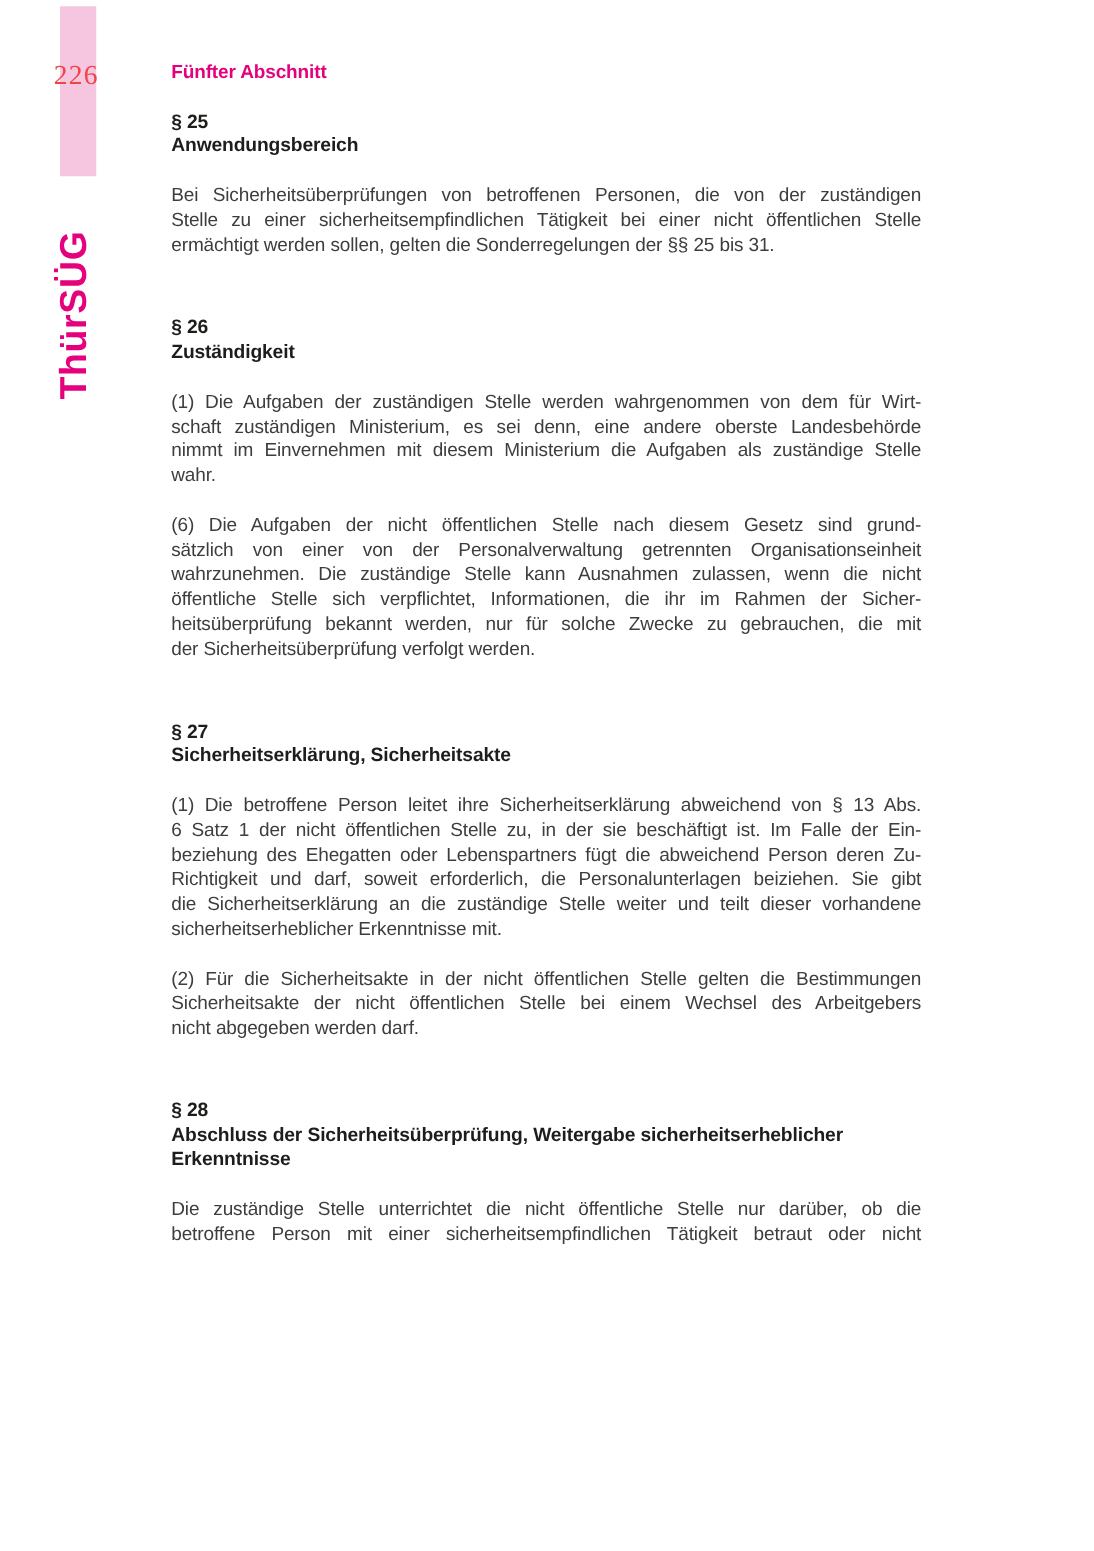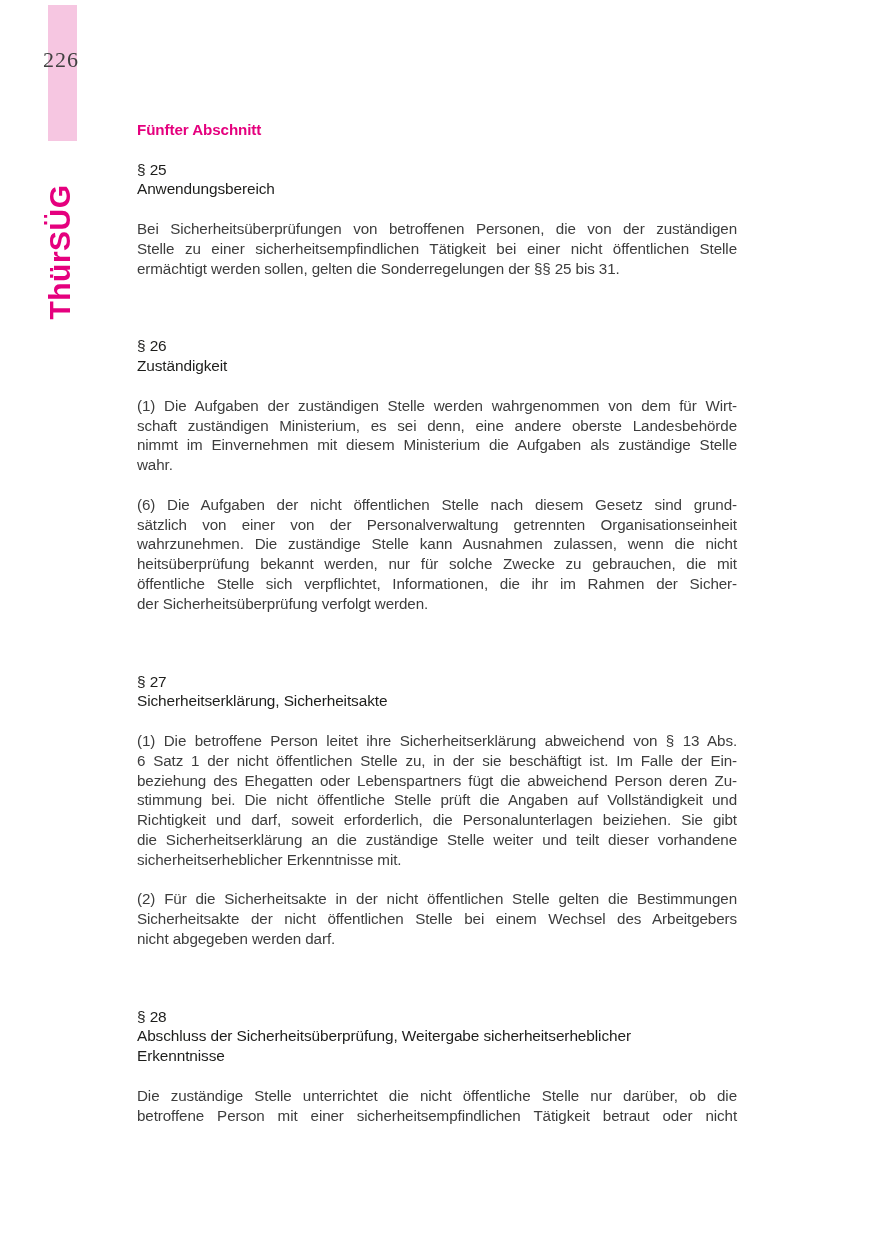--- a/index.html
+++ b/index.html
@@ -27,7 +27,7 @@
     left:43px;top:47px;
     font-family:"Liberation Serif",serif;
     font-size:22px;
-    color:#404040;
+    color:#ef4444;
     letter-spacing:1px;
   }
   .sidebar-label{

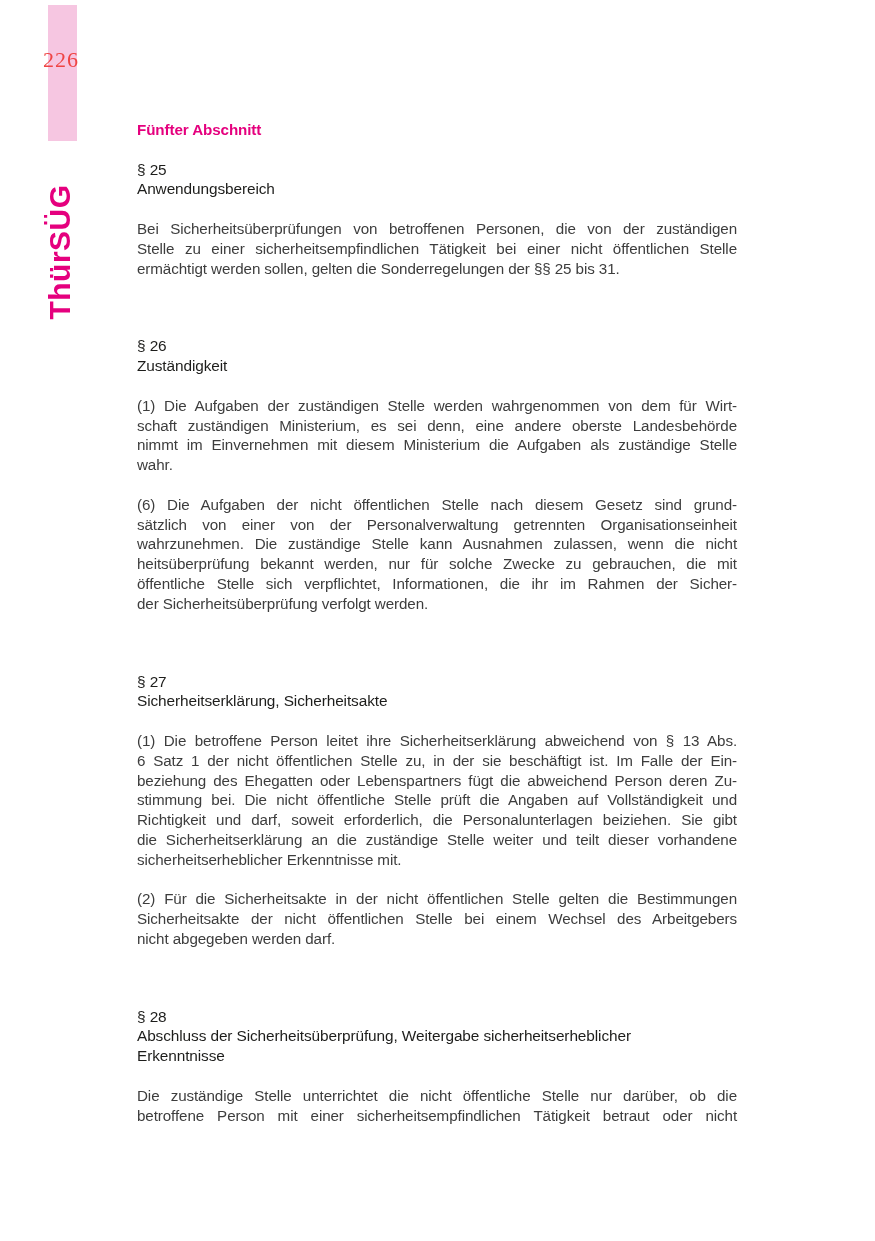--- a/index.html
+++ b/index.html
@@ -44,7 +44,7 @@
     position:absolute;
     left:137px;top:0;
     width:600px;
-    padding-top:120px;
+    padding-top:48px;
     color:var(--body-text);
     font-size:15.2px;
     line-height:19.8px;

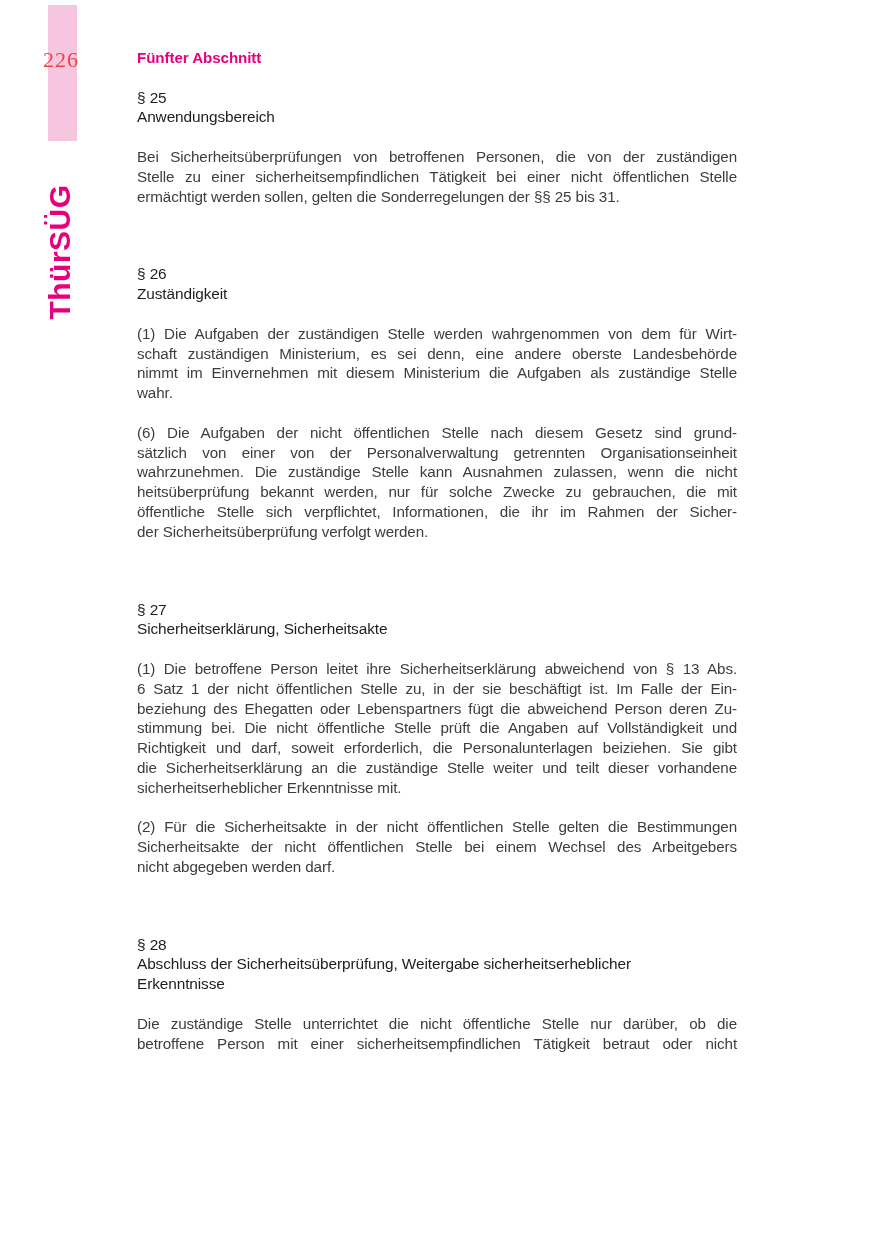--- a/index.html
+++ b/index.html
@@ -57,7 +57,7 @@
   .article{margin-top:58px;}
   #articles .article:first-child{margin-top:19.8px;}
   .article-heading{
-    font-weight:normal;
+    font-weight:bold;
     color:var(--heading-text);
     font-size:15.4px;
   }

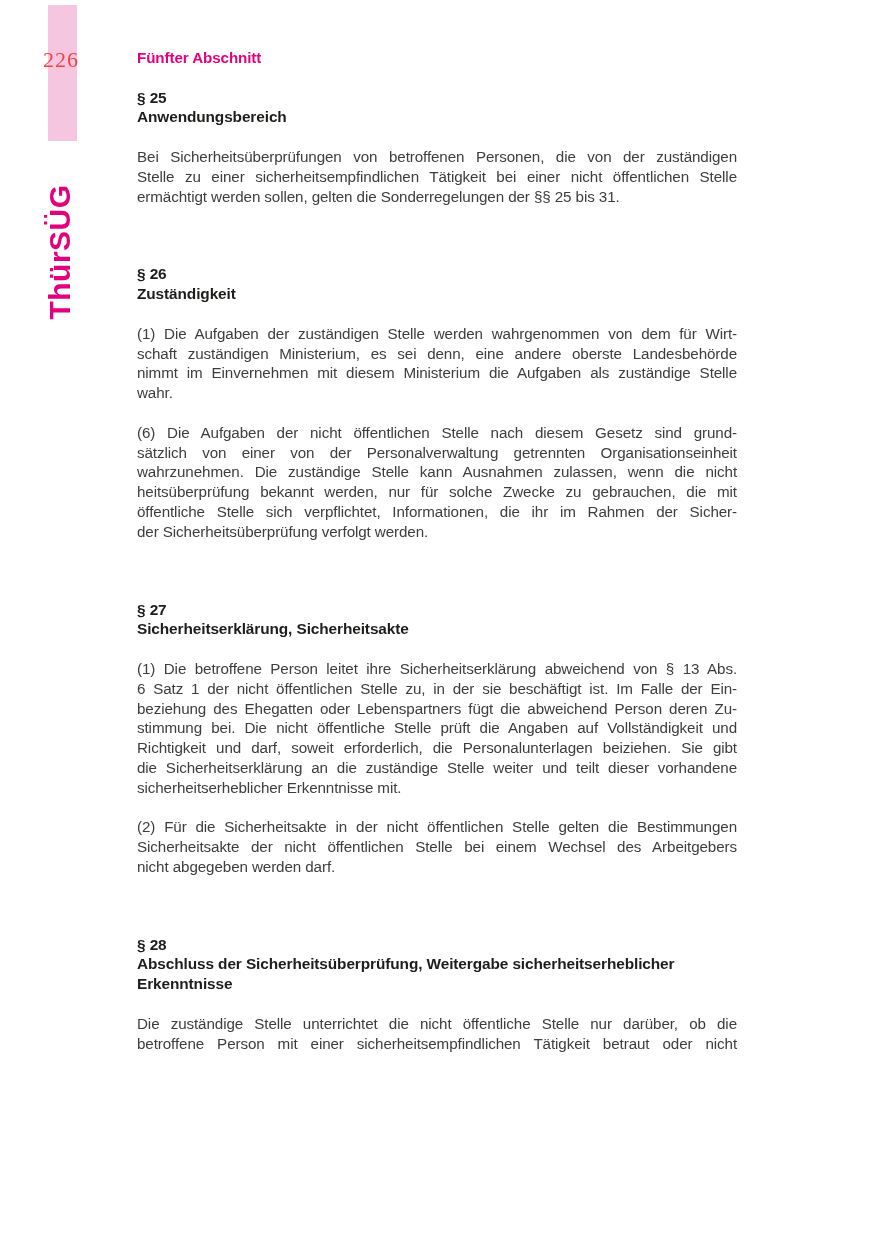--- a/index.html
+++ b/index.html
@@ -54,7 +54,7 @@
     color:var(--accent);
     font-weight:bold;
   }
-  .article{margin-top:58px;}
+  .article{margin-top:46px;}
   #articles .article:first-child{margin-top:19.8px;}
   .article-heading{
     font-weight:bold;

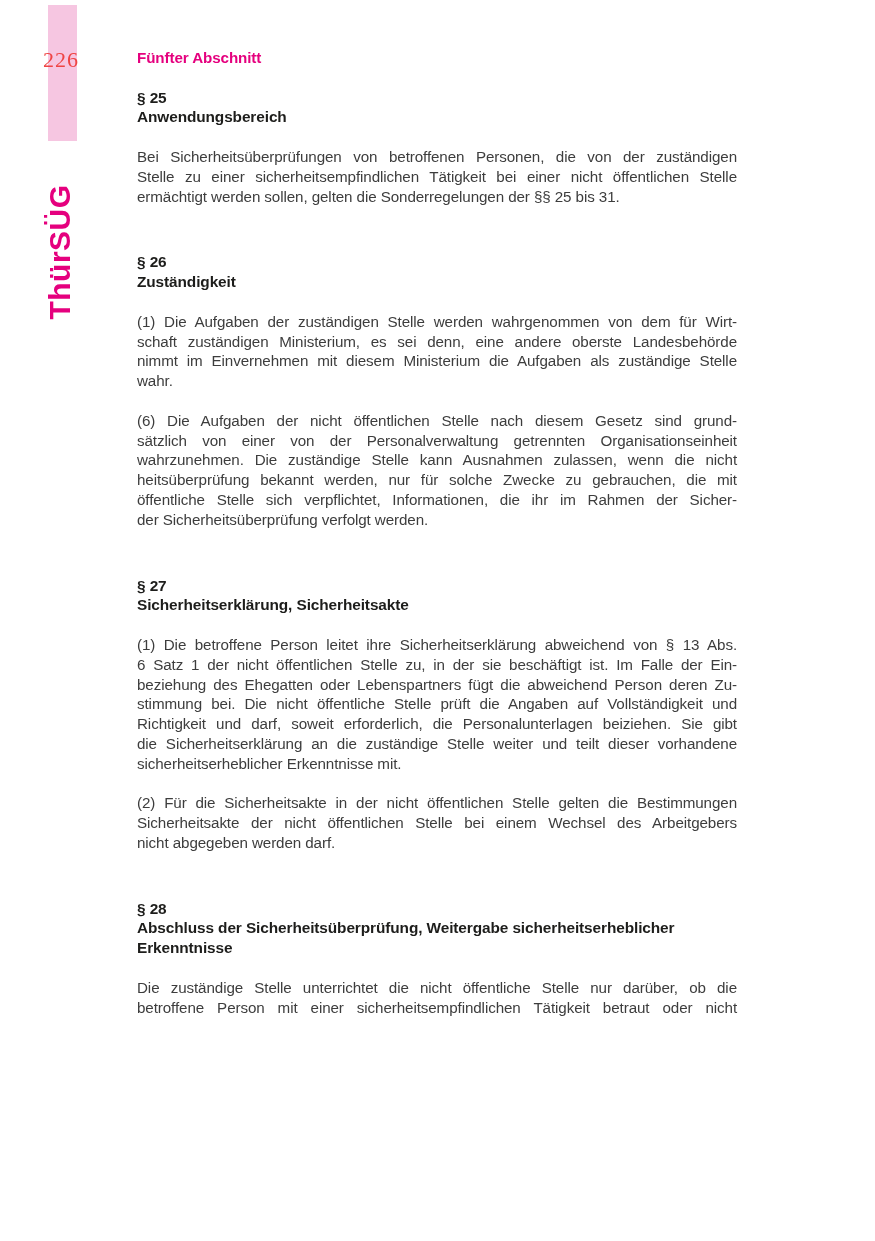--- a/index.html
+++ b/index.html
@@ -107,8 +107,8 @@
             <div class="line">(6) Die Aufgaben der nicht öffentlichen Stelle nach diesem Gesetz sind grund-</div>
             <div class="line">sätzlich von einer von der Personalverwaltung getrennten Organisationseinheit</div>
             <div class="line">wahrzunehmen. Die zuständige Stelle kann Ausnahmen zulassen, wenn die nicht</div>
+            <div class="line">öffentliche Stelle sich verpflichtet, Informationen, die ihr im Rahmen der Sicher-</div>
             <div class="line">heitsüberprüfung bekannt werden, nur für solche Zwecke zu gebrauchen, die mit</div>
-            <div class="line">öffentliche Stelle sich verpflichtet, Informationen, die ihr im Rahmen der Sicher-</div>
             <div class="line para-last">der Sicherheitsüberprüfung verfolgt werden.</div>
           </div>
         </section>

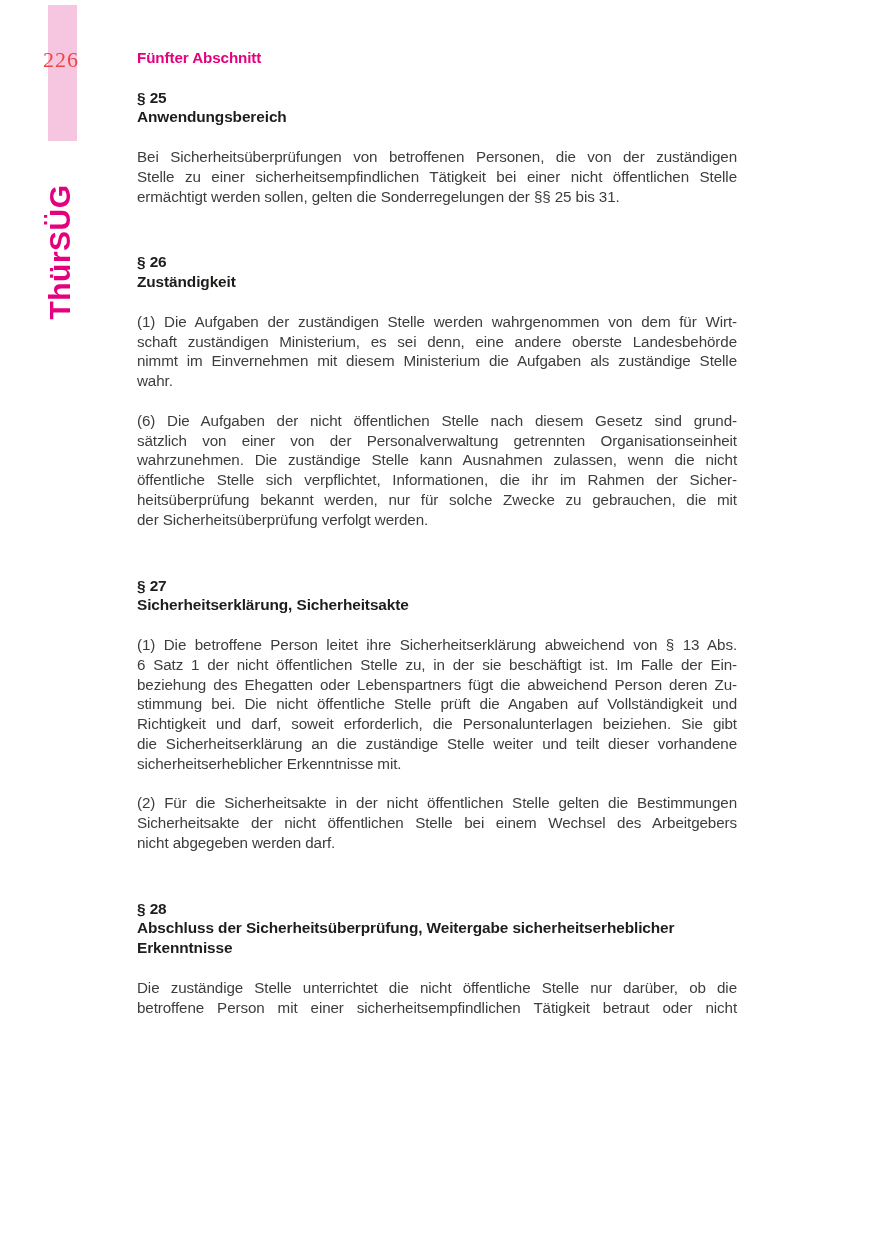--- a/index.html
+++ b/index.html
@@ -121,7 +121,6 @@
             <div class="line">(1) Die betroffene Person leitet ihre Sicherheitserklärung abweichend von § 13 Abs.</div>
             <div class="line">6 Satz 1 der nicht öffentlichen Stelle zu, in der sie beschäftigt ist. Im Falle der Ein-</div>
             <div class="line">beziehung des Ehegatten oder Lebenspartners fügt die abweichend Person deren Zu-</div>
-            <div class="line">stimmung bei. Die nicht öffentliche Stelle prüft die Angaben auf Vollständigkeit und</div>
             <div class="line">Richtigkeit und darf, soweit erforderlich, die Personalunterlagen beiziehen. Sie gibt</div>
             <div class="line">die Sicherheitserklärung an die zuständige Stelle weiter und teilt dieser vorhandene</div>
             <div class="line para-last">sicherheitserheblicher Erkenntnisse mit.</div>

